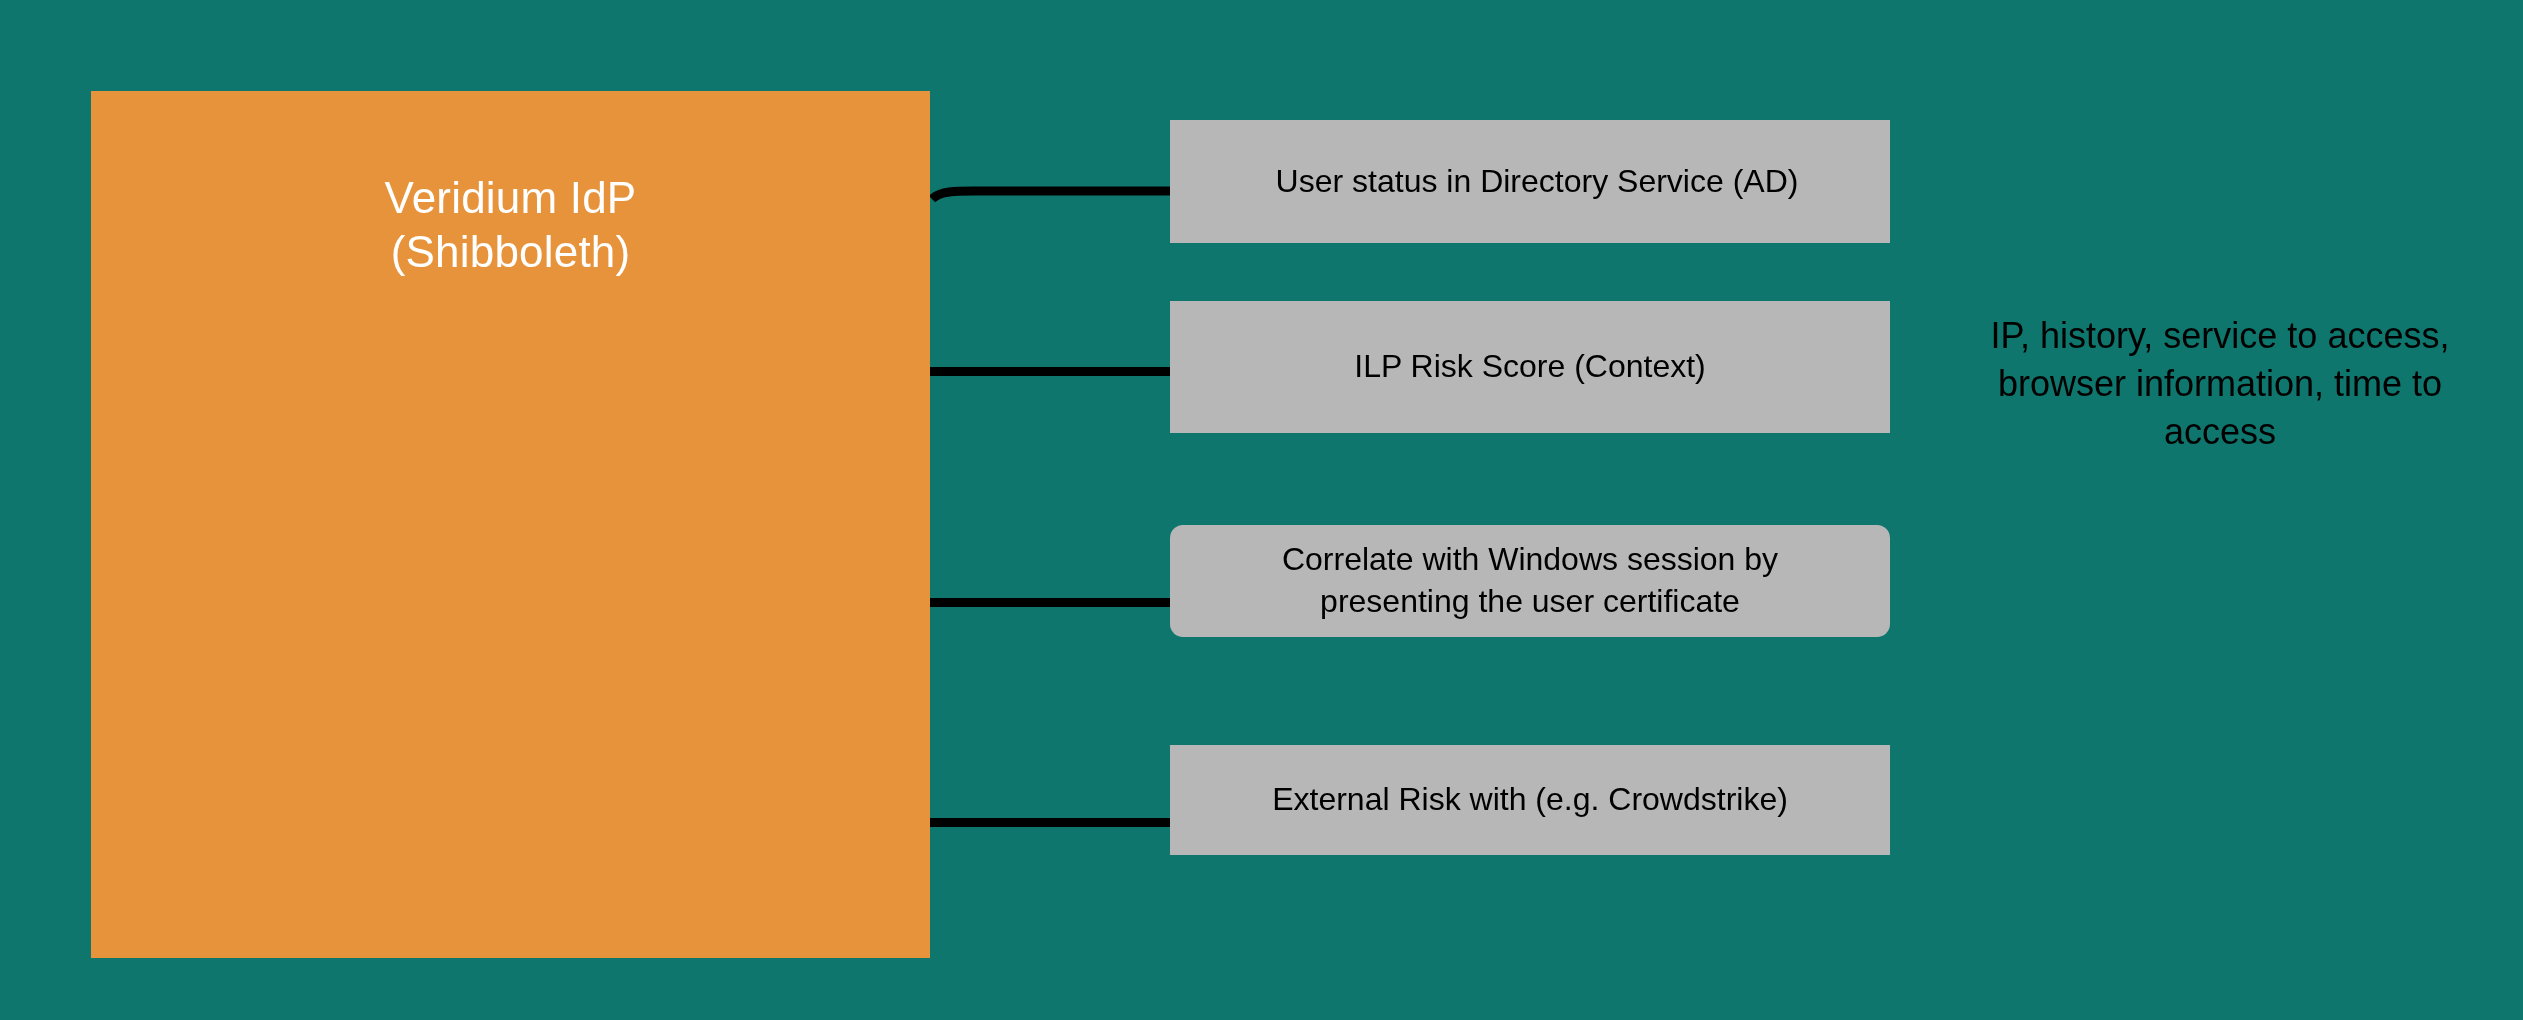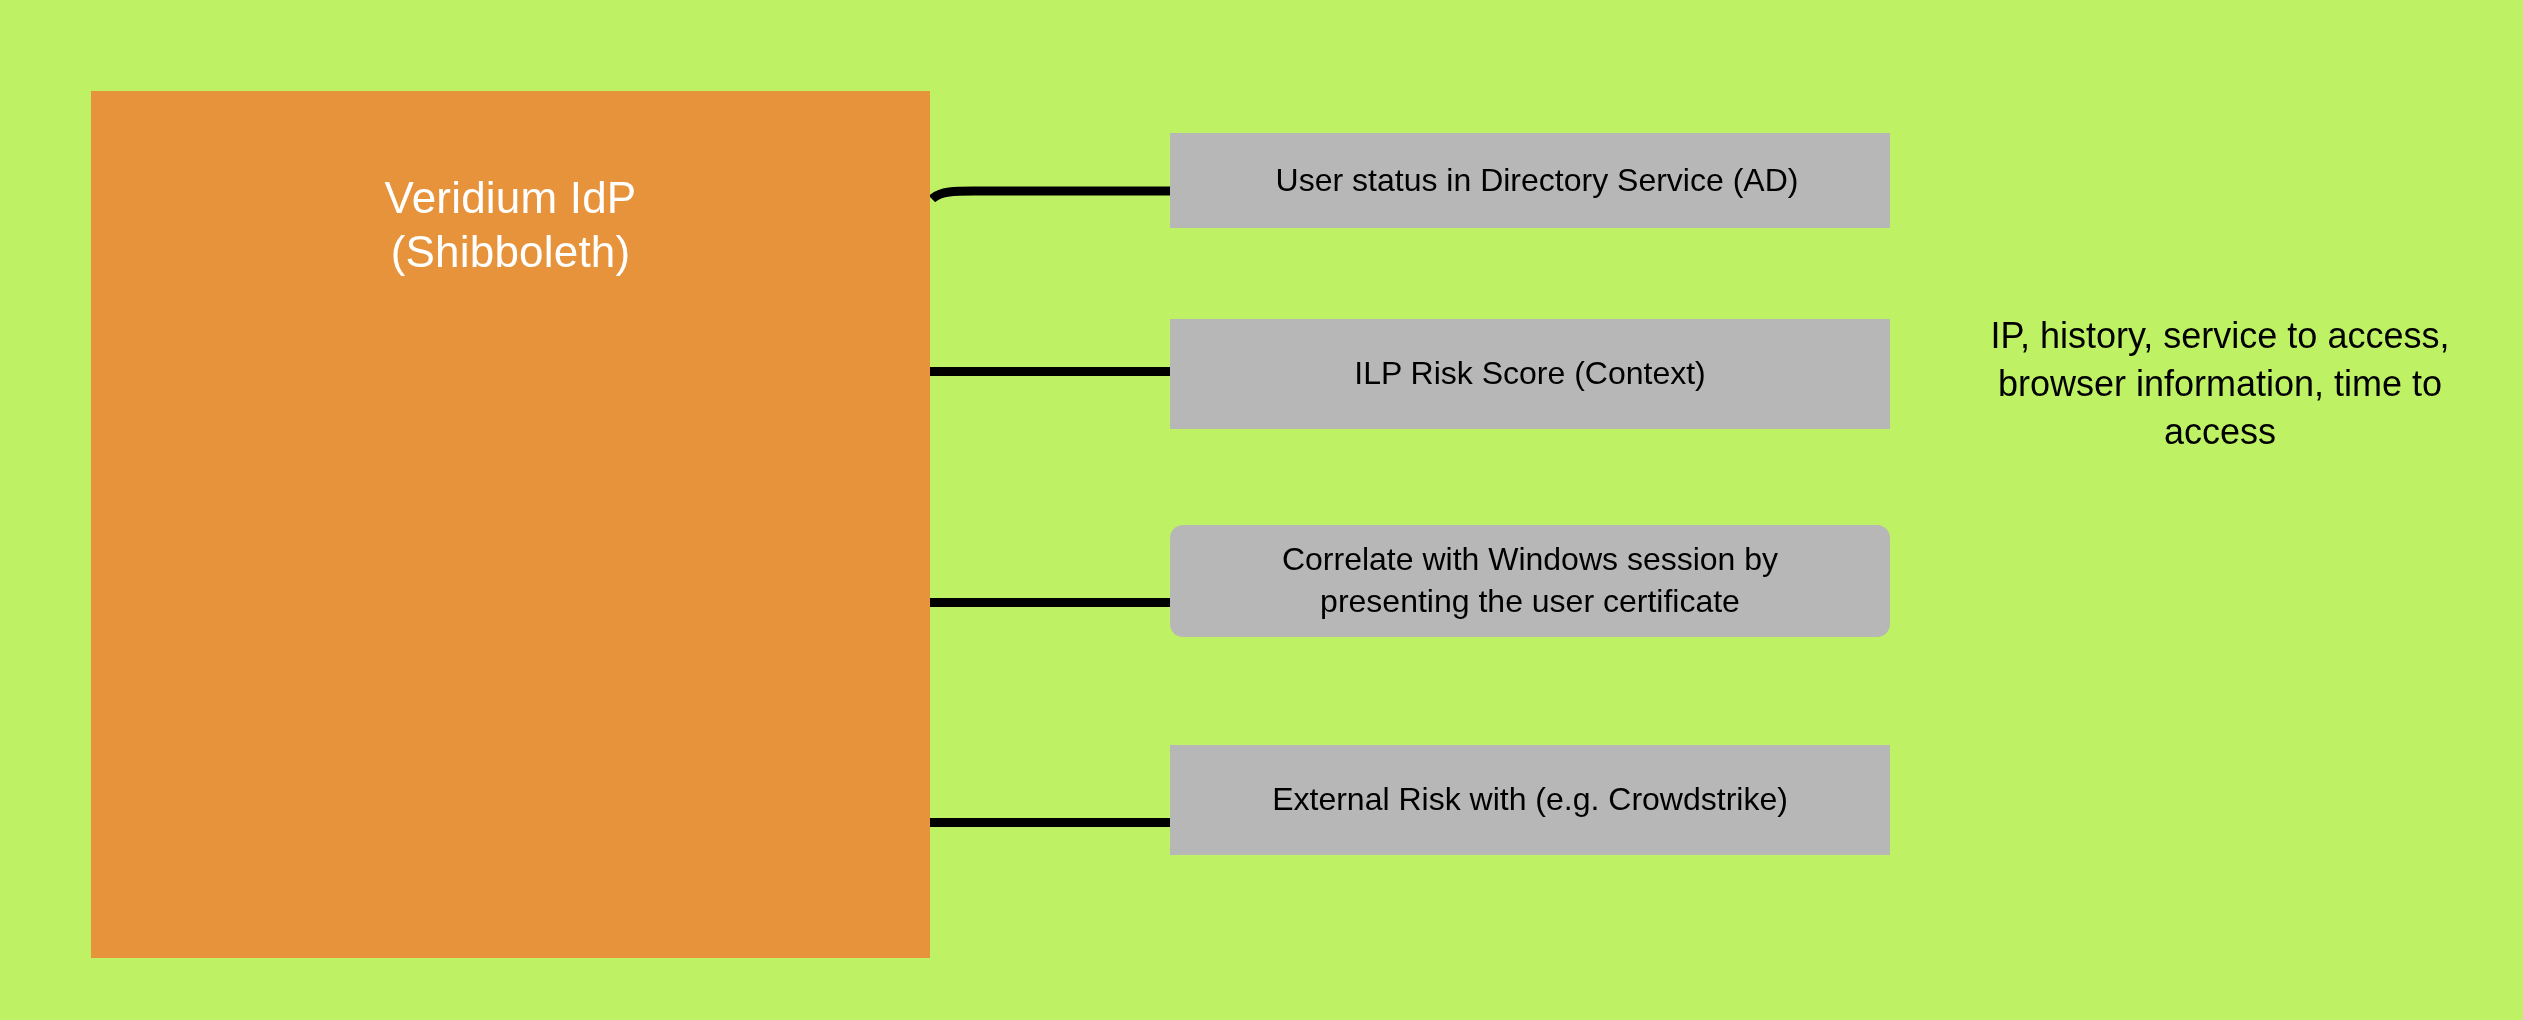--- a/index.html
+++ b/index.html
@@ -17,7 +17,7 @@
     position: relative;
     width: 2523px;
     height: 1020px;
-    background: #bef264;
+    background: #0f766e;
     overflow: hidden;
   }
 

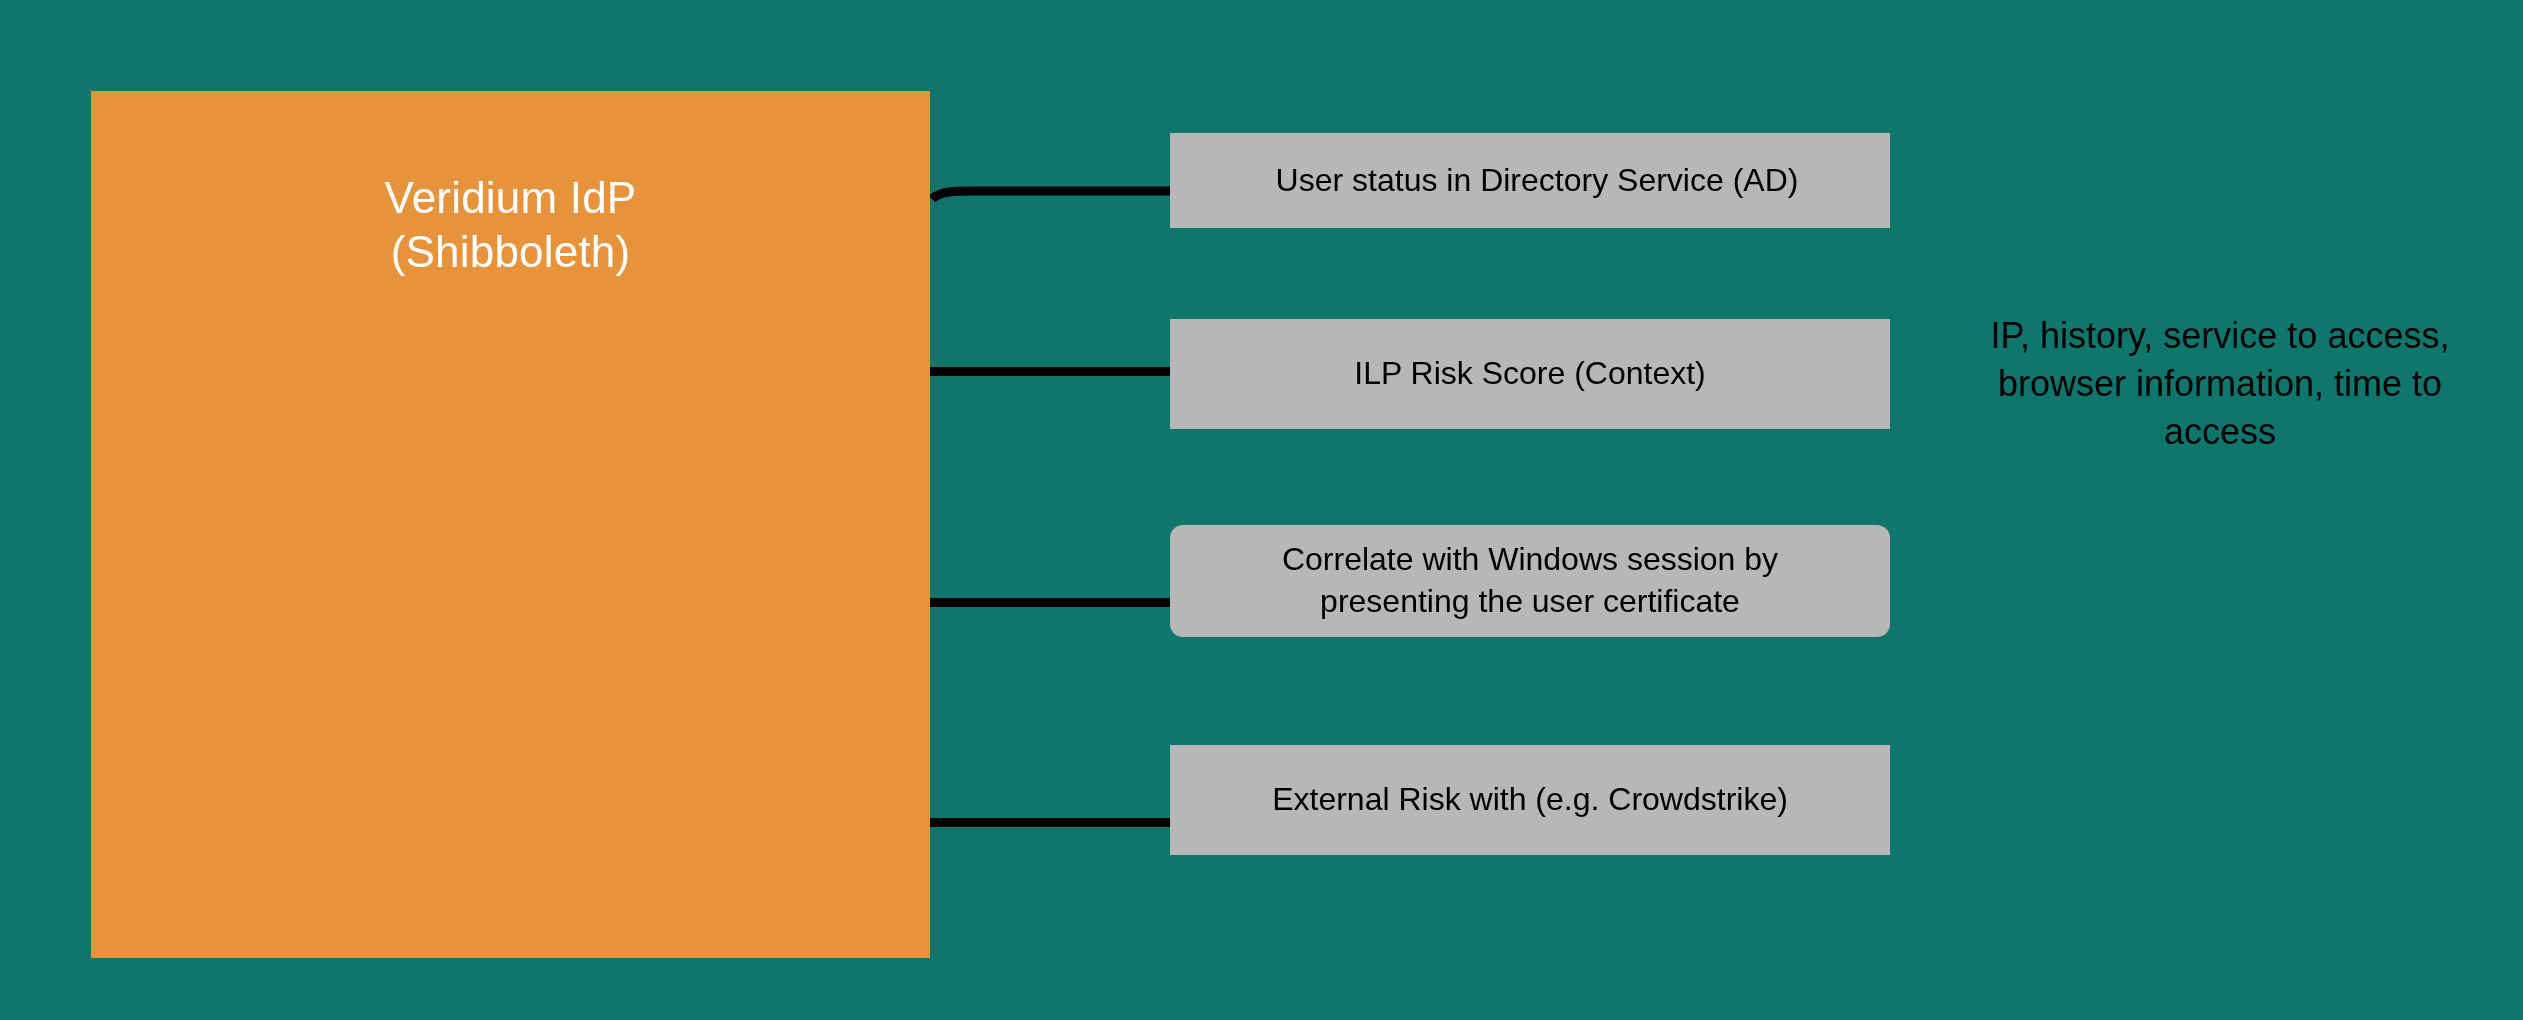--- a/index.html
+++ b/index.html
@@ -62,7 +62,7 @@
     padding: 0 14px;
     white-space: pre-line;
   }
-  .signal-box.b1 { top: 133px; height: 95px; padding-left: 28px; }
+  .signal-box.b1 { top: 120px; height: 123px; padding-left: 28px; }
   .signal-box.b2 { top: 319px; height: 110px; }
   .signal-box.b3 { top: 525px; height: 112px; border-radius: 13px; }
   .signal-box.b4 { top: 745px; height: 110px; }

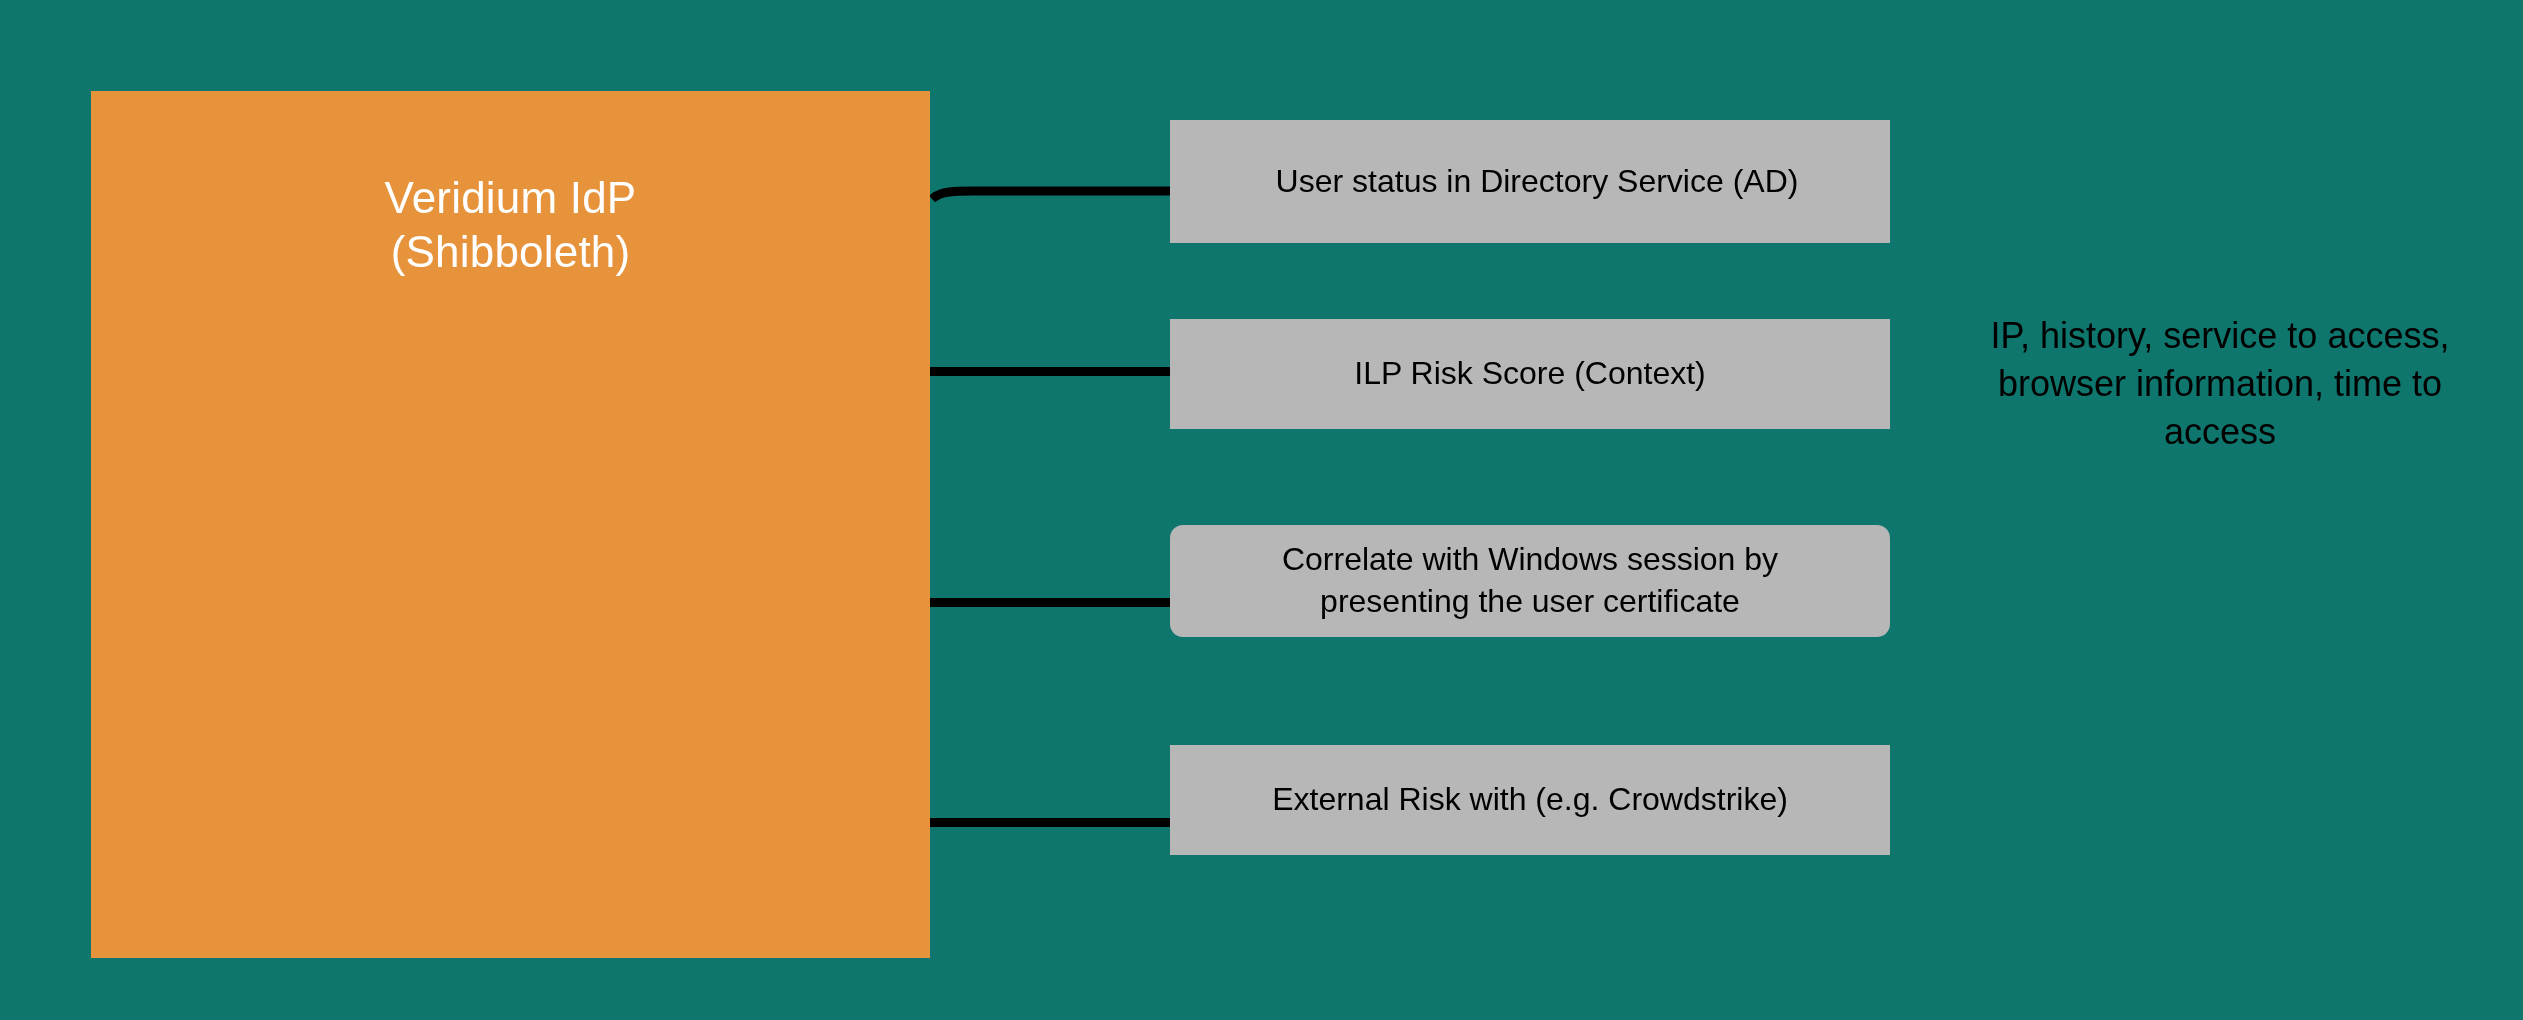--- a/index.html
+++ b/index.html
@@ -63,7 +63,7 @@
     white-space: pre-line;
   }
   .signal-box.b1 { top: 120px; height: 123px; padding-left: 28px; }
-  .signal-box.b2 { top: 319px; height: 110px; }
+  .signal-box.b2 { top: 301px; height: 132px; }
   .signal-box.b3 { top: 525px; height: 112px; border-radius: 13px; }
   .signal-box.b4 { top: 745px; height: 110px; }
 

